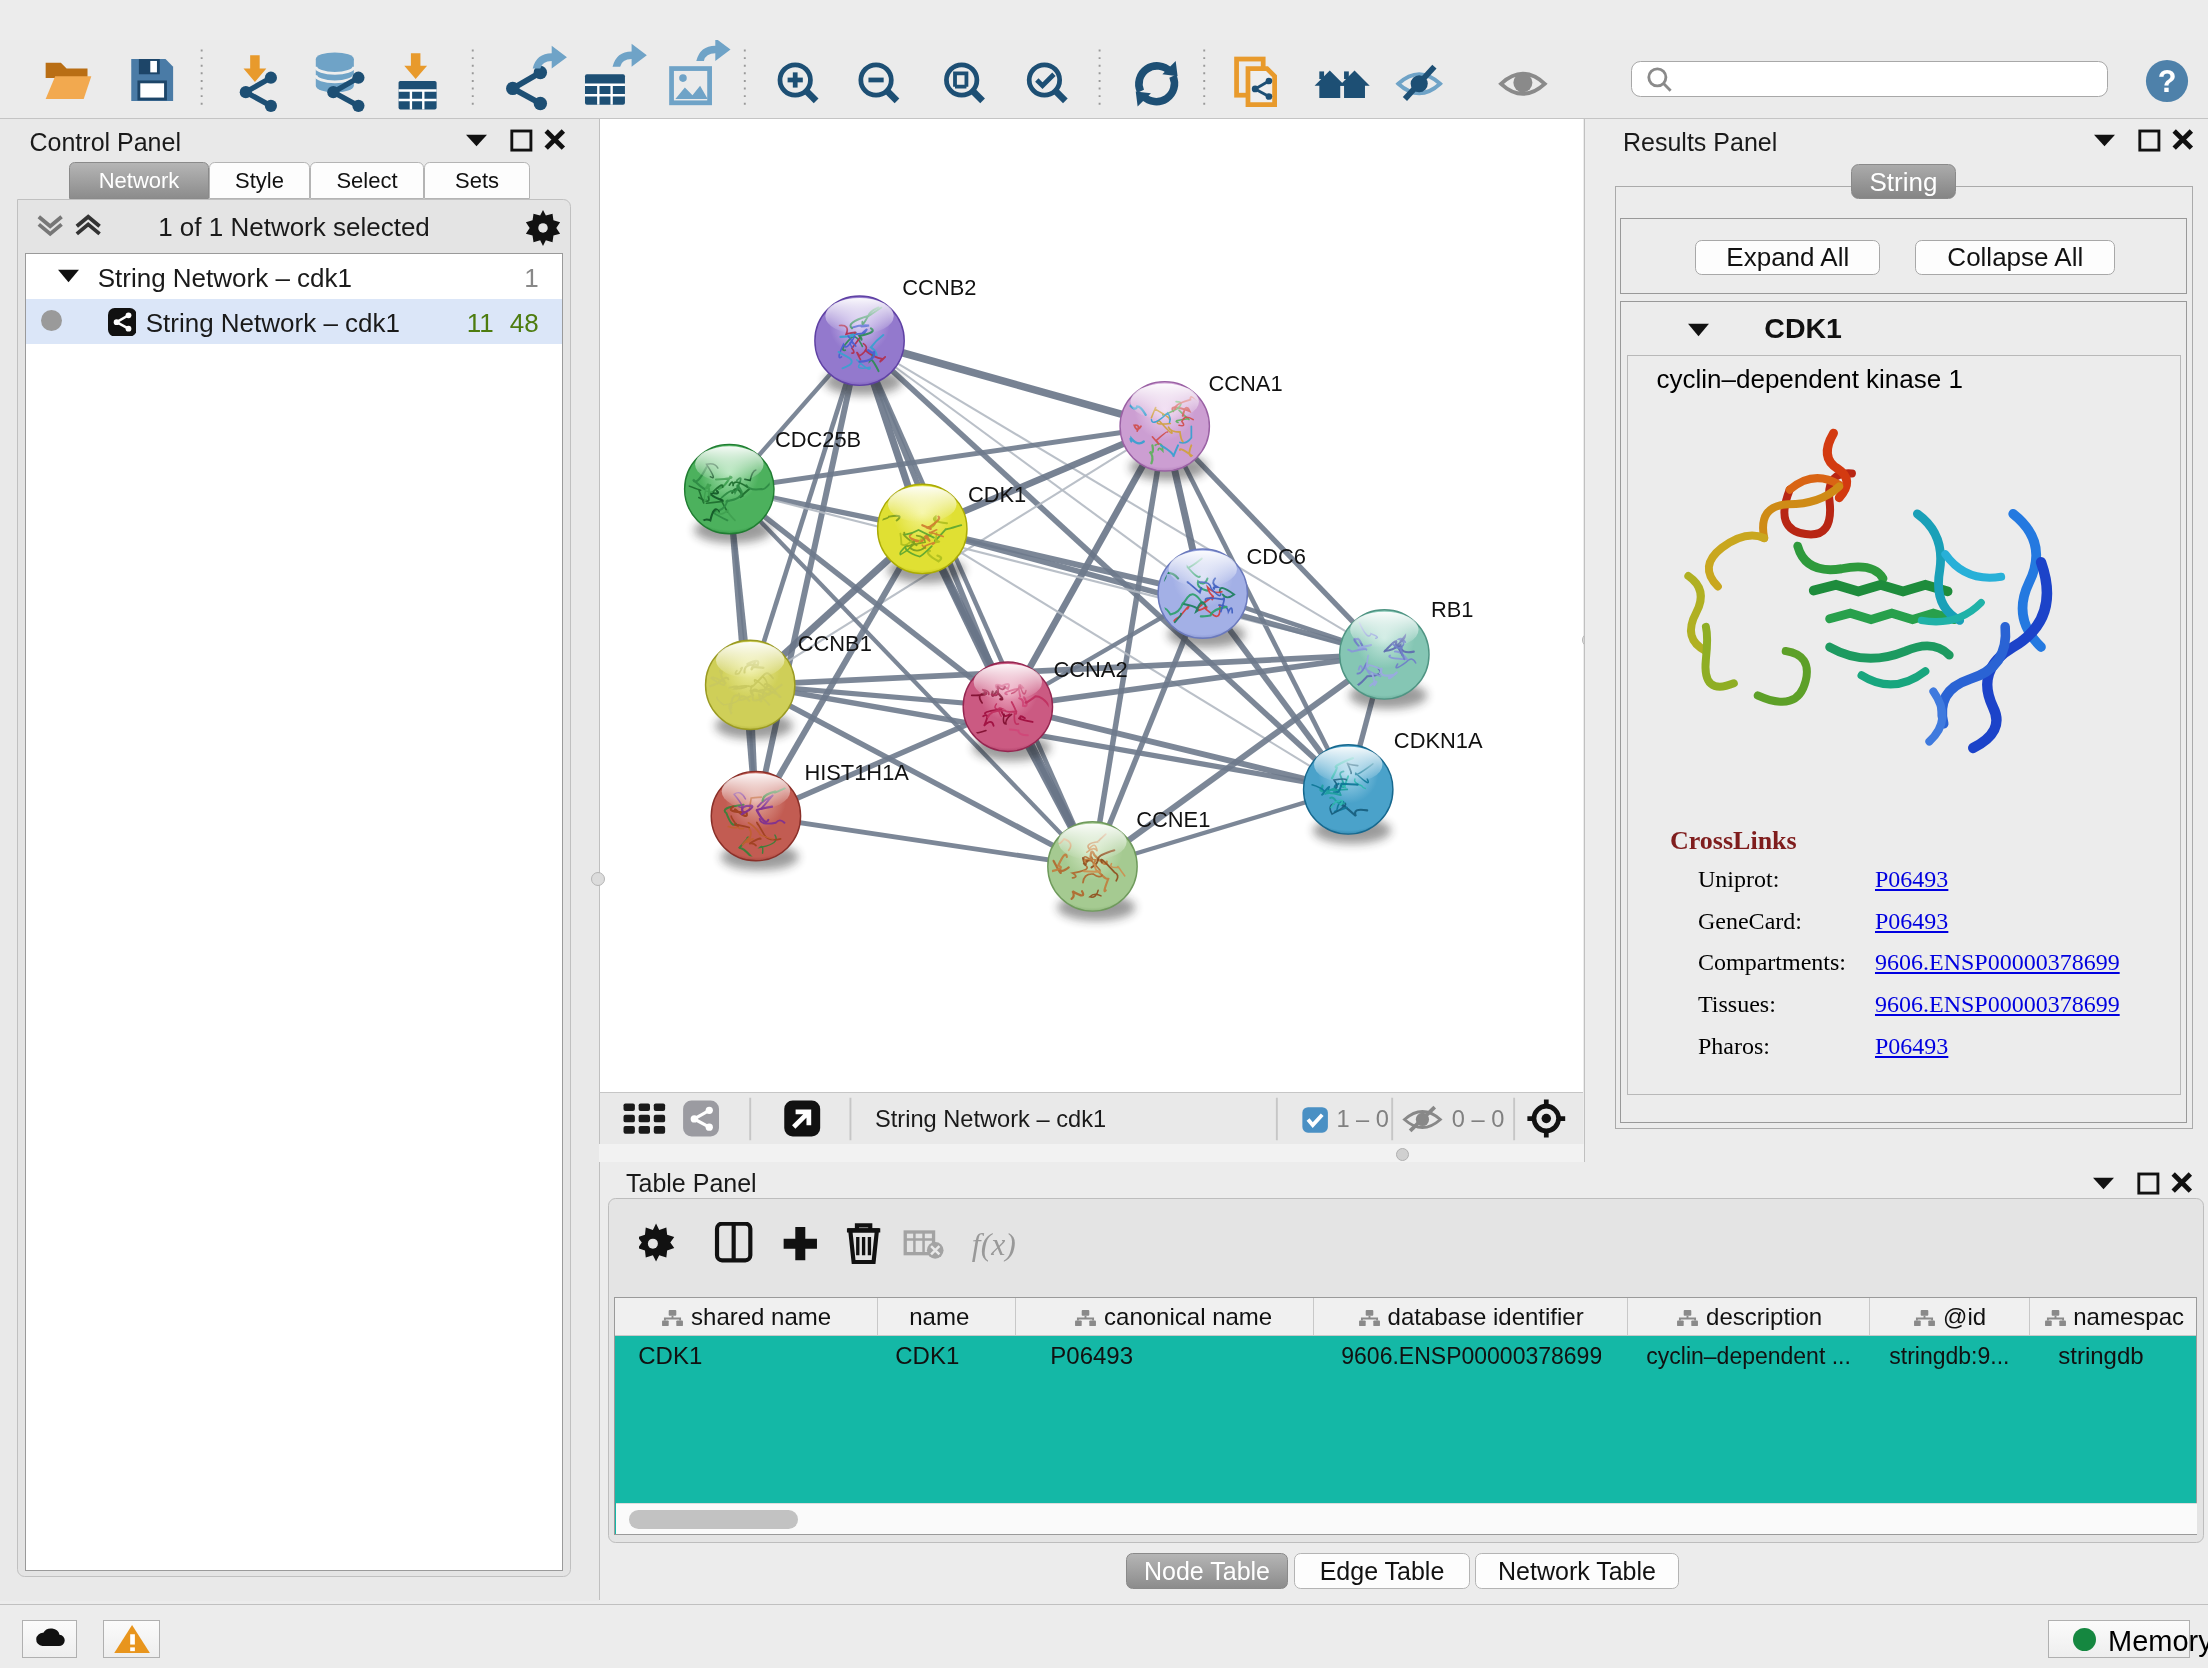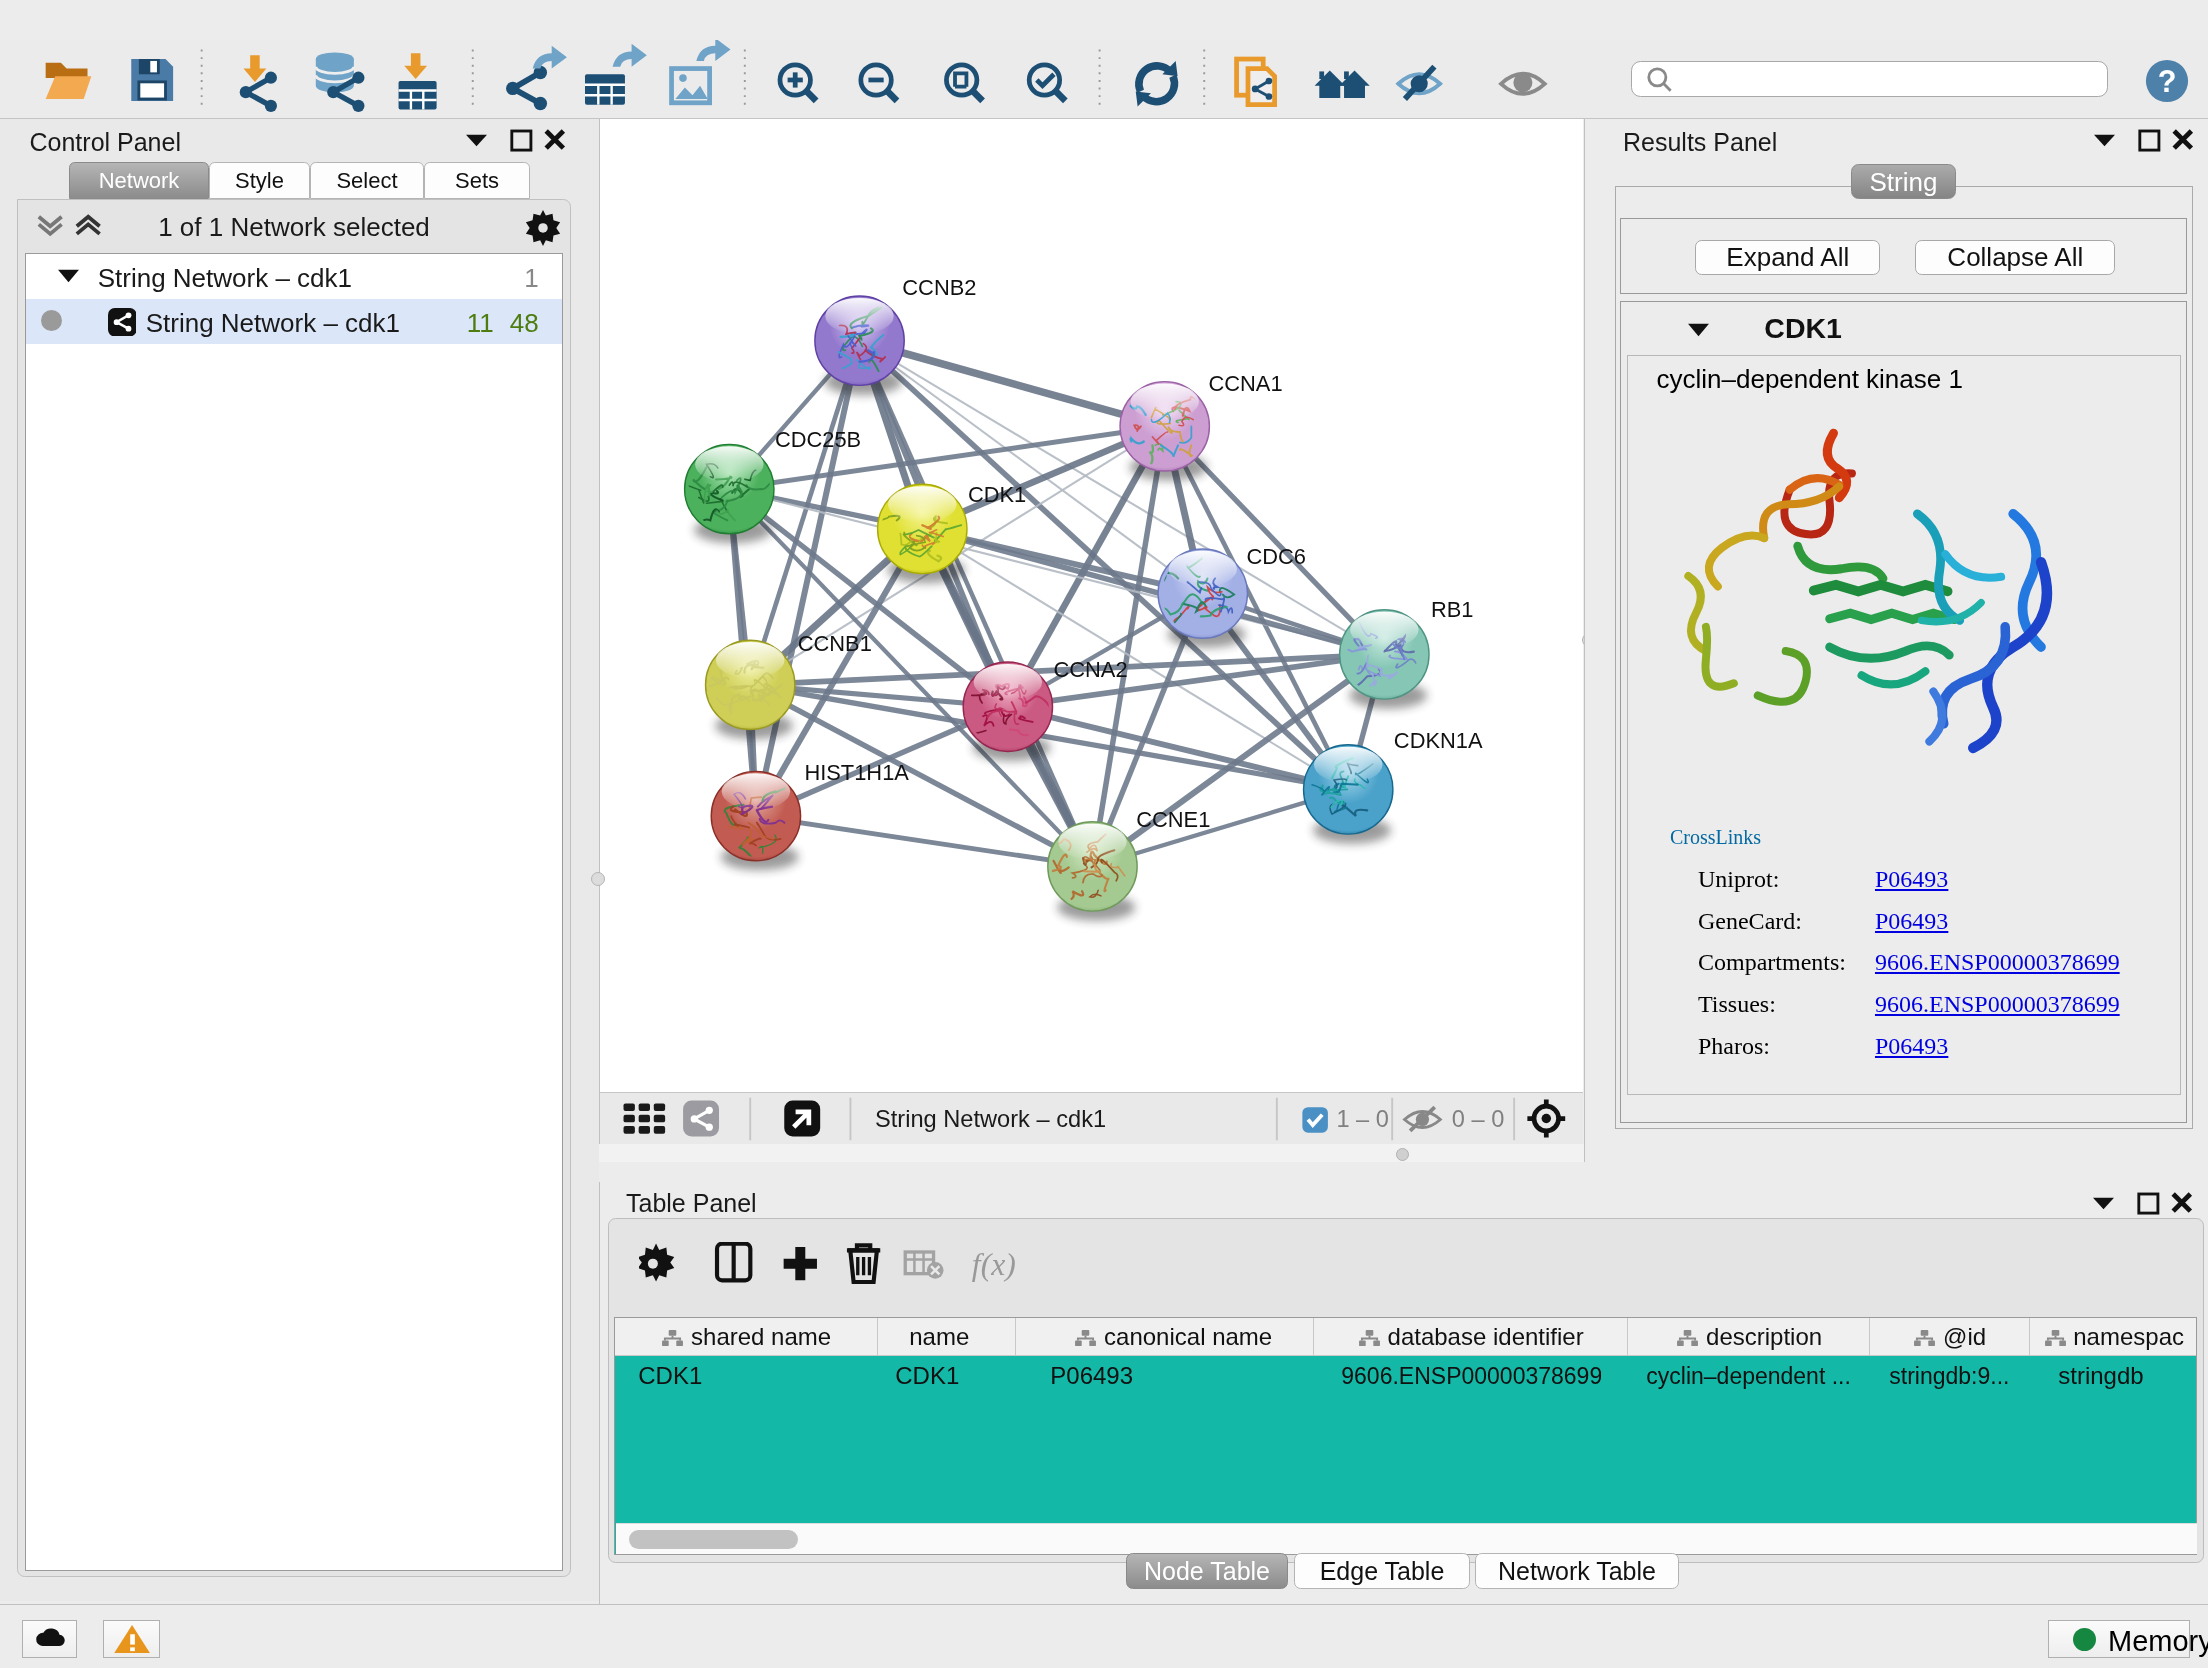--- a/index.html
+++ b/index.html
@@ -726,7 +726,7 @@
           <path d="M390 230 q-30 30 -75 22" stroke="#20b2a8" stroke-width="9"></path>
           </g>
         </svg>
-        <div class="abs serif" style="left:42px;top:470px;font-size:20px;font-weight:normal;color:#0369a1">CrossLinks</div>
+        <div class="abs serif" style="left:42px;top:470px;font-size:26px;font-weight:bold;color:#7f1d1d">CrossLinks</div>
         <div class="xlrow serif" style="top:510px">Uniprot:<a class="serif" style="position:absolute;left:177px">P06493</a></div>
         <div class="xlrow serif" style="top:552px">GeneCard:<a class="serif" style="position:absolute;left:177px">P06493</a></div>
         <div class="xlrow serif" style="top:593px">Compartments:<a class="serif" style="position:absolute;left:177px">9606.ENSP00000378699</a></div>

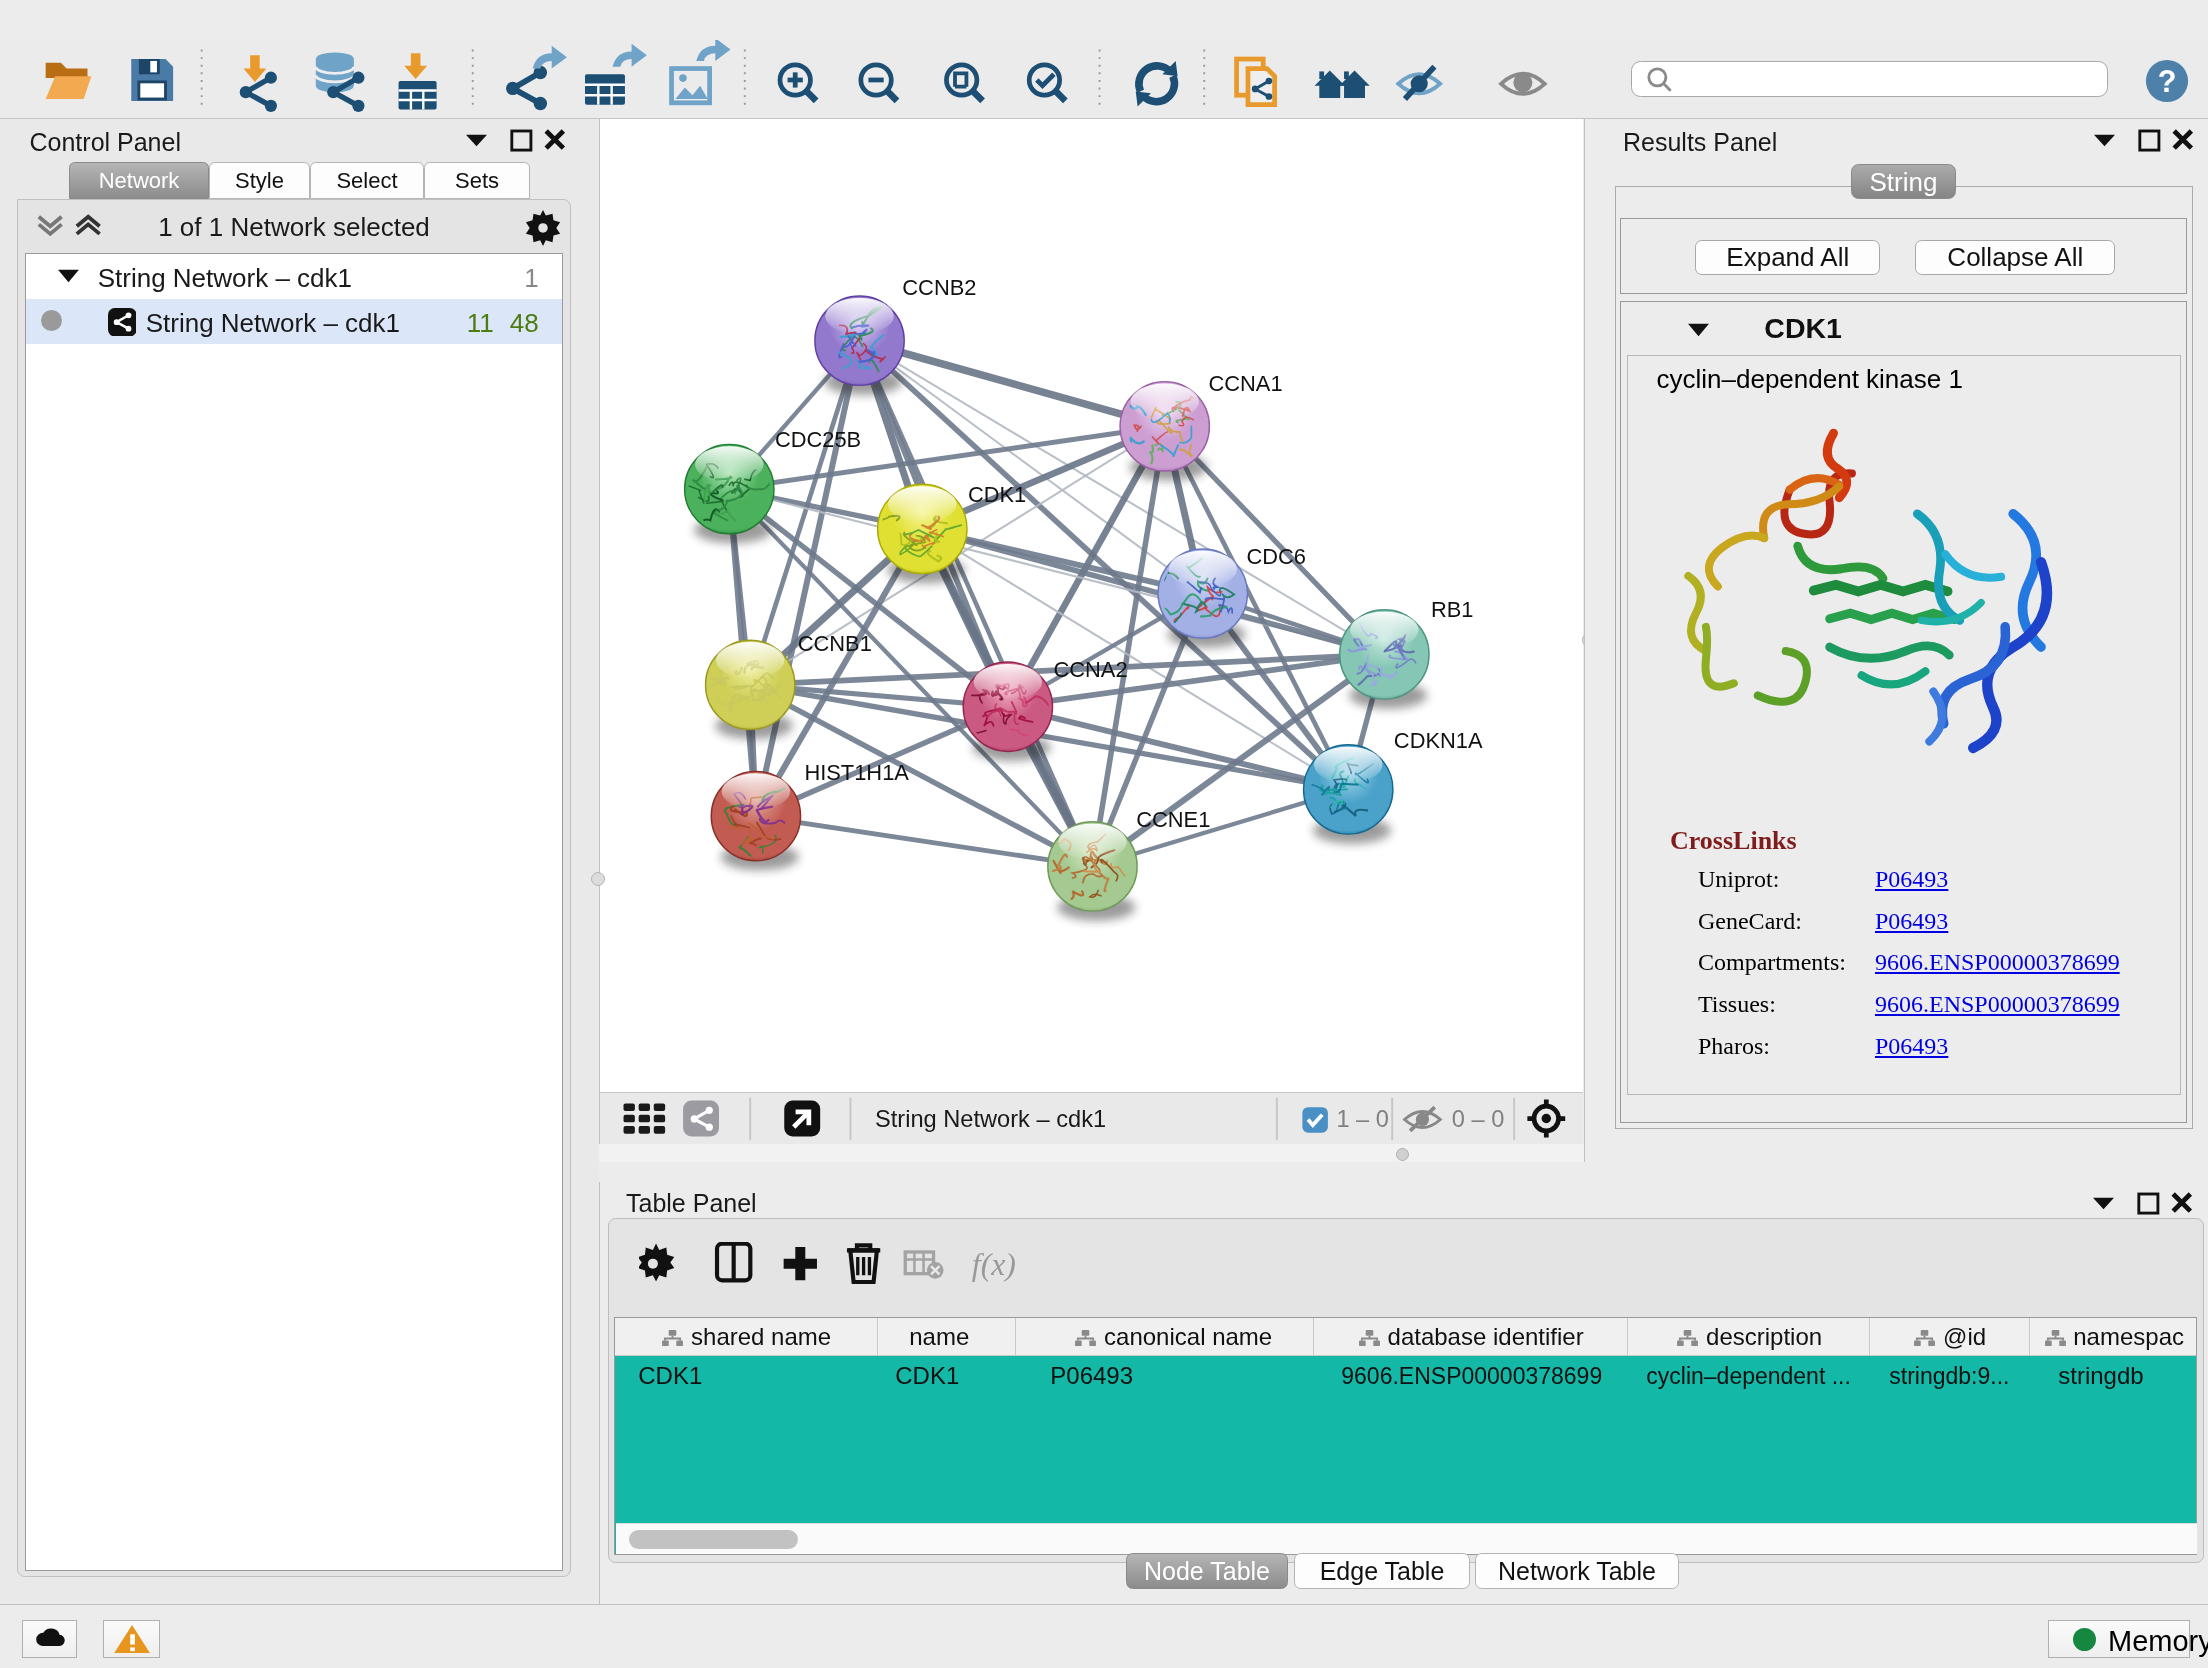--- a/index.html
+++ b/index.html
@@ -35,7 +35,7 @@
 .xlrow { position:absolute; left:70px; font-size:24px; color:#000; }
 .xlrow a { color:#0000e0; text-decoration:underline; }
 
-#tpanel { left:599px; top:1162px; width:1609px; height:438px; background:#ececec; border-left:1px solid #c0c0c0;margin-top:20px; }
+#tpanel { left:599px; top:1162px; width:1609px; height:438px; background:#ececec; border-left:1px solid #c0c0c0; }
 #tcontain { position:absolute; left:7.6px; top:36px; width:1596px; height:345px; background:#e4e4e4; border:1px solid #bdbdbd; border-radius:7.6px; }
 #ttable { position:absolute; left:5.7px; top:98px; width:1583px; height:238px; background:#14b8a6; border:1px solid #9a9a9a; }
 #thead { position:absolute; left:0; top:0; width:1581px; height:38px; background:#f0f0f0; border-bottom:1px solid #c8c8c8; font-size:24px; color:#111; }

